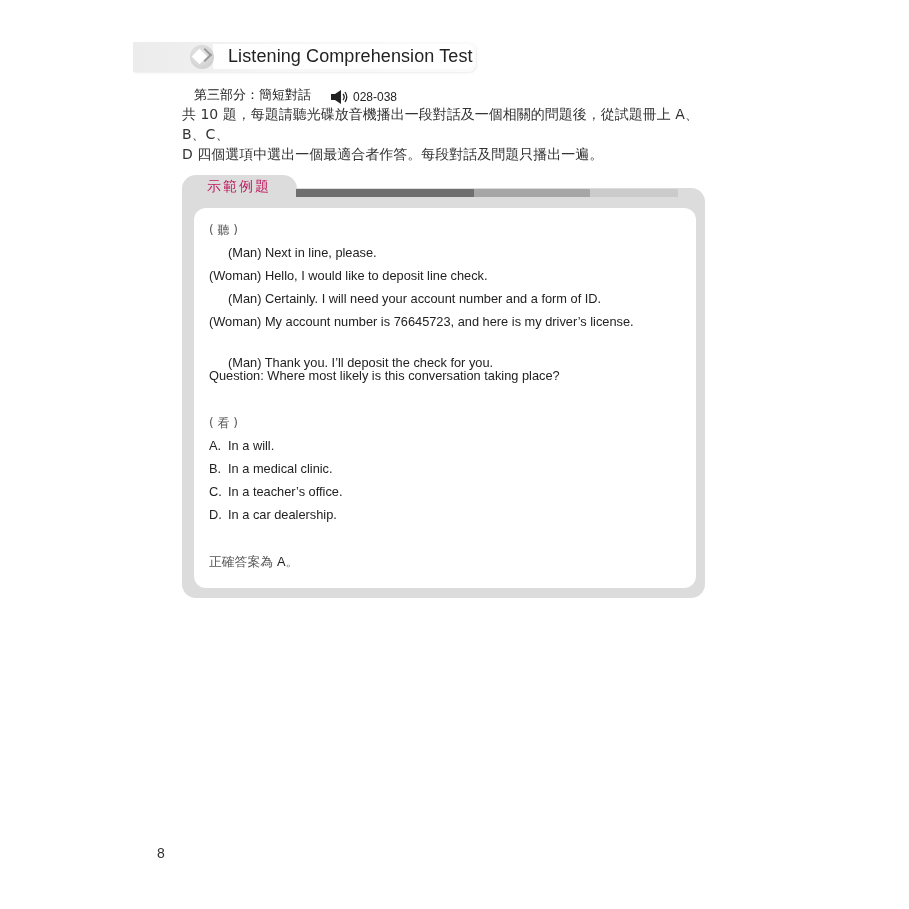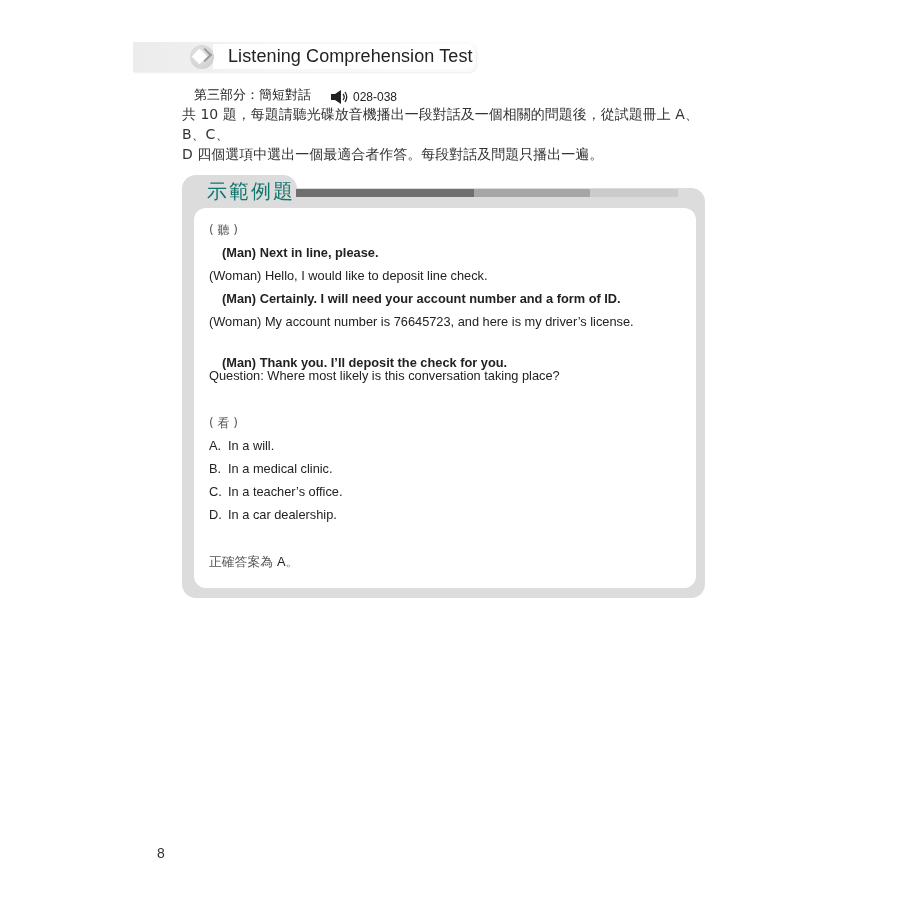--- a/index.html
+++ b/index.html
@@ -36,8 +36,8 @@
                      background: #dcdcdc; border-radius: 14px; }
     .example-tab { position: absolute; left: 182px; top: 175px; width: 115px; height: 36px;
                    background: #dcdcdc; border-radius: 14px 14px 0 0; }
-    .tab-label { position: absolute; left: 207px; top: 178px; font-size: 20px; letter-spacing: 2px;
-                 color: #0f766e; font-family: Liberation Serif, serif; }
+    .tab-label { position: absolute; left: 207px; top: 178px; font-size: 14px; letter-spacing: 2px;
+                 color: #be185d; font-family: Liberation Serif, serif; }
     .stripe { position: absolute; top: 189px; height: 8px; }
     .stripe-1 { left: 296px; width: 181px; background: #6f6f6f; border-radius: 0 4px 0 0; }
     .stripe-2 { left: 474px; width: 118px; background: #a6a6a6; border-radius: 0 4px 0 0; }

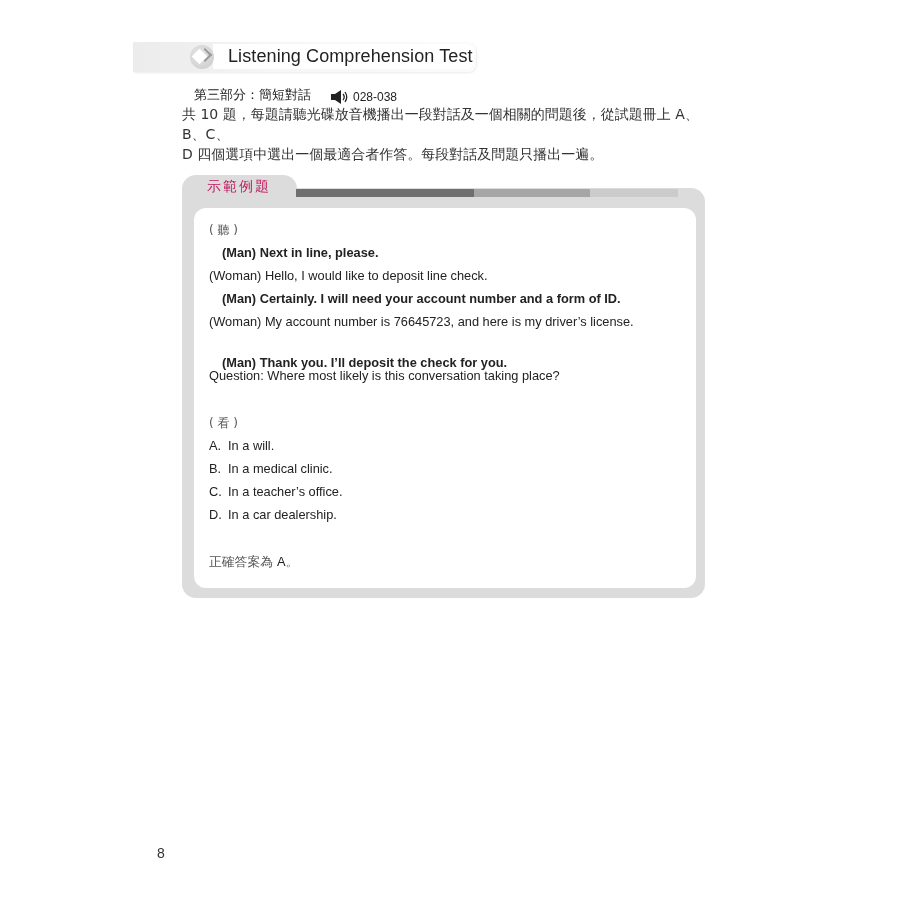--- a/index.html
+++ b/index.html
@@ -47,7 +47,7 @@
 
     .content { position: absolute; left: 209px; top: 222px; width: 480px; font-size: 12.8px; color: #222; }
     .line { position: absolute; left: 0; white-space: nowrap; }
-    .indent { left: 13px; font-weight: bold; }
+    .indent { left: 19px; }
     .cjk-mark { font-family: "DejaVu Sans", sans-serif; font-size: 12px; color: #555; }
     .answer { font-family: "DejaVu Sans", sans-serif; color: #555; text-align: center; }
     .answer-letter { font-family: "Liberation Sans", sans-serif; color: #222; }

